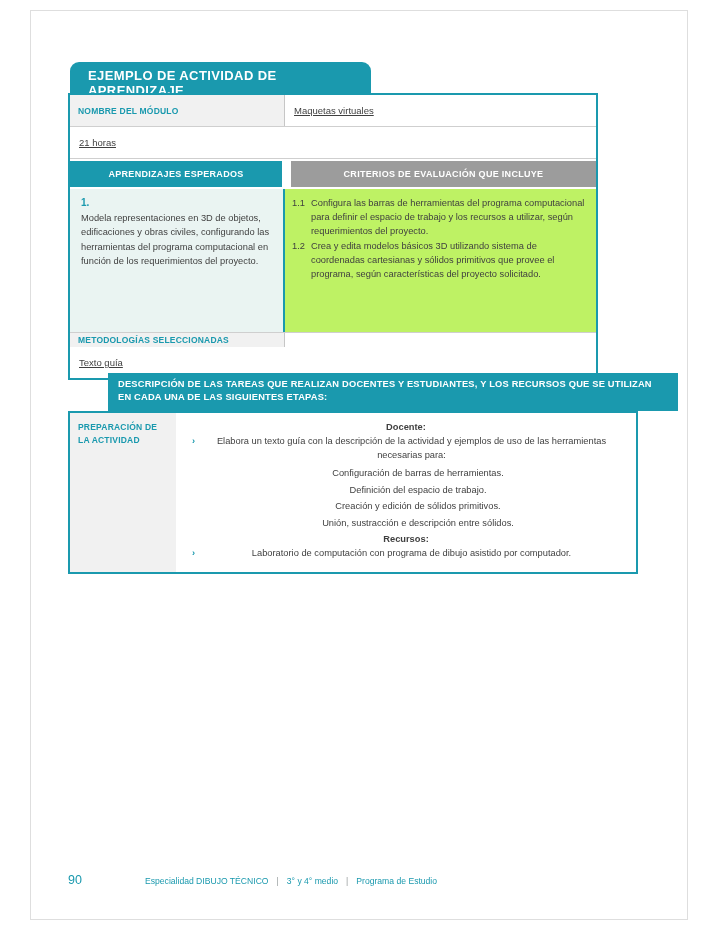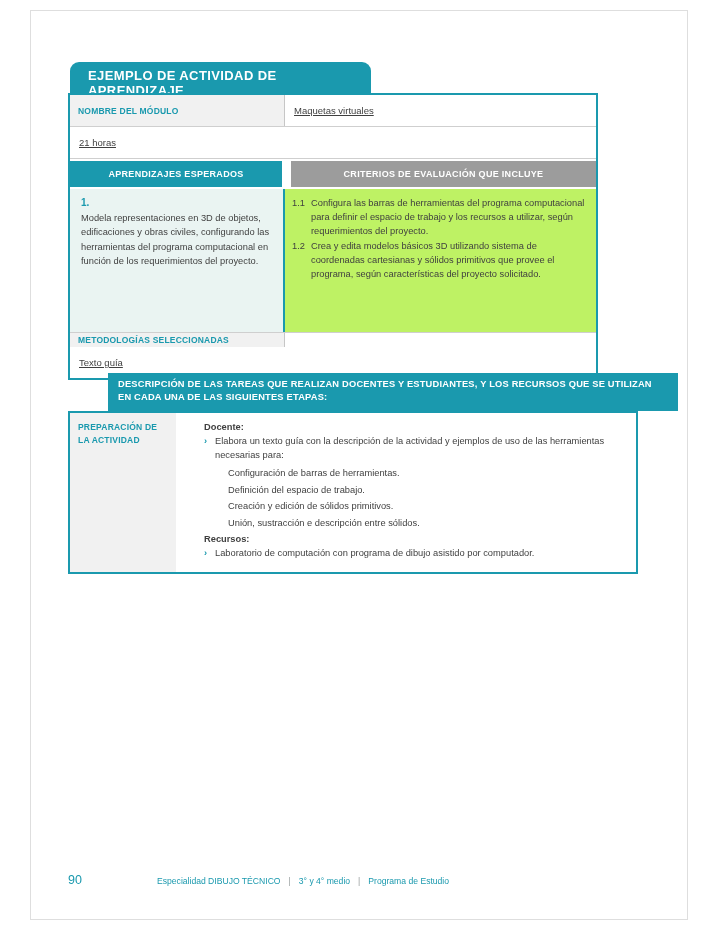--- a/index.html
+++ b/index.html
@@ -71,7 +71,7 @@
   
   .table2{
     position:absolute;left:68px;top:411px;width:570px;height:163px;
-    border:2px solid var(--teal);display:flex;background:#fff;gap:16px;
+    border:2px solid var(--teal);display:flex;background:#fff;
   }
   .prep-label{
     width:106px;background:var(--label-bg);color:var(--teal);

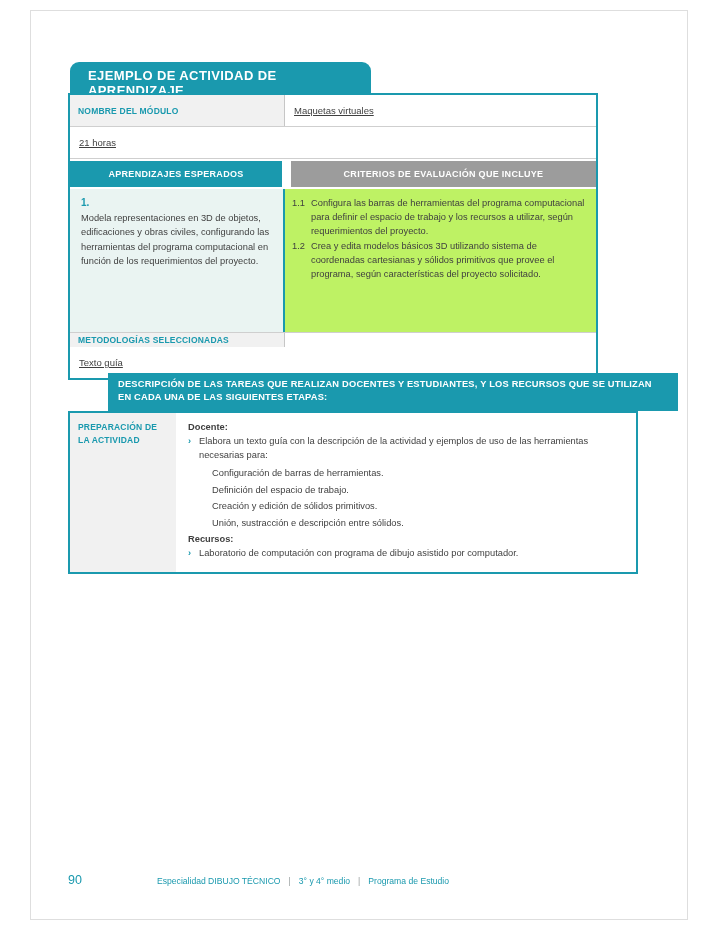--- a/index.html
+++ b/index.html
@@ -78,7 +78,7 @@
     font-weight:bold;font-size:8.5px;line-height:1.55;letter-spacing:.2px;
     padding:8px 8px;
   }
-  .prep-content{flex:1;padding:7px 12px 8px 12px;font-size:9.3px;}
+  .prep-content{flex:1;padding:7px 12px 8px 12px;font-size:9.3px;text-align:center;}
   .prep-heading{font-weight:bold;margin:2px 0 3px 0;}
   .bullet-line{display:flex;line-height:1.5;margin-bottom:2px;}
   .bullet{color:var(--teal);width:11px;flex:none;font-weight:bold;}

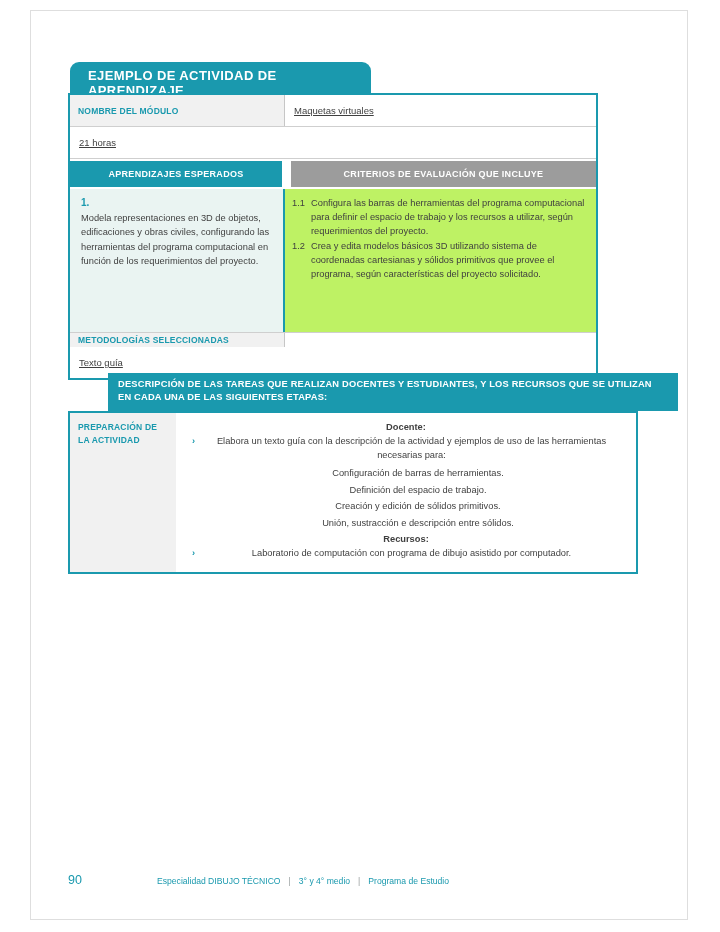--- a/index.html
+++ b/index.html
@@ -89,7 +89,7 @@
   
   .footer{position:absolute;left:68px;top:873px;display:flex;align-items:baseline;color:var(--teal);}
   .page-num{font-size:12.5px;width:77px;flex:none;}
-  .breadcrumb{font-size:8.6px;display:flex;align-items:center;margin-left:12px;}
+  .breadcrumb{font-size:8.6px;display:flex;align-items:center;}
   .crumb-sep{color:#9aa0a0;margin:0 8px;}
 </style>
 </head>

